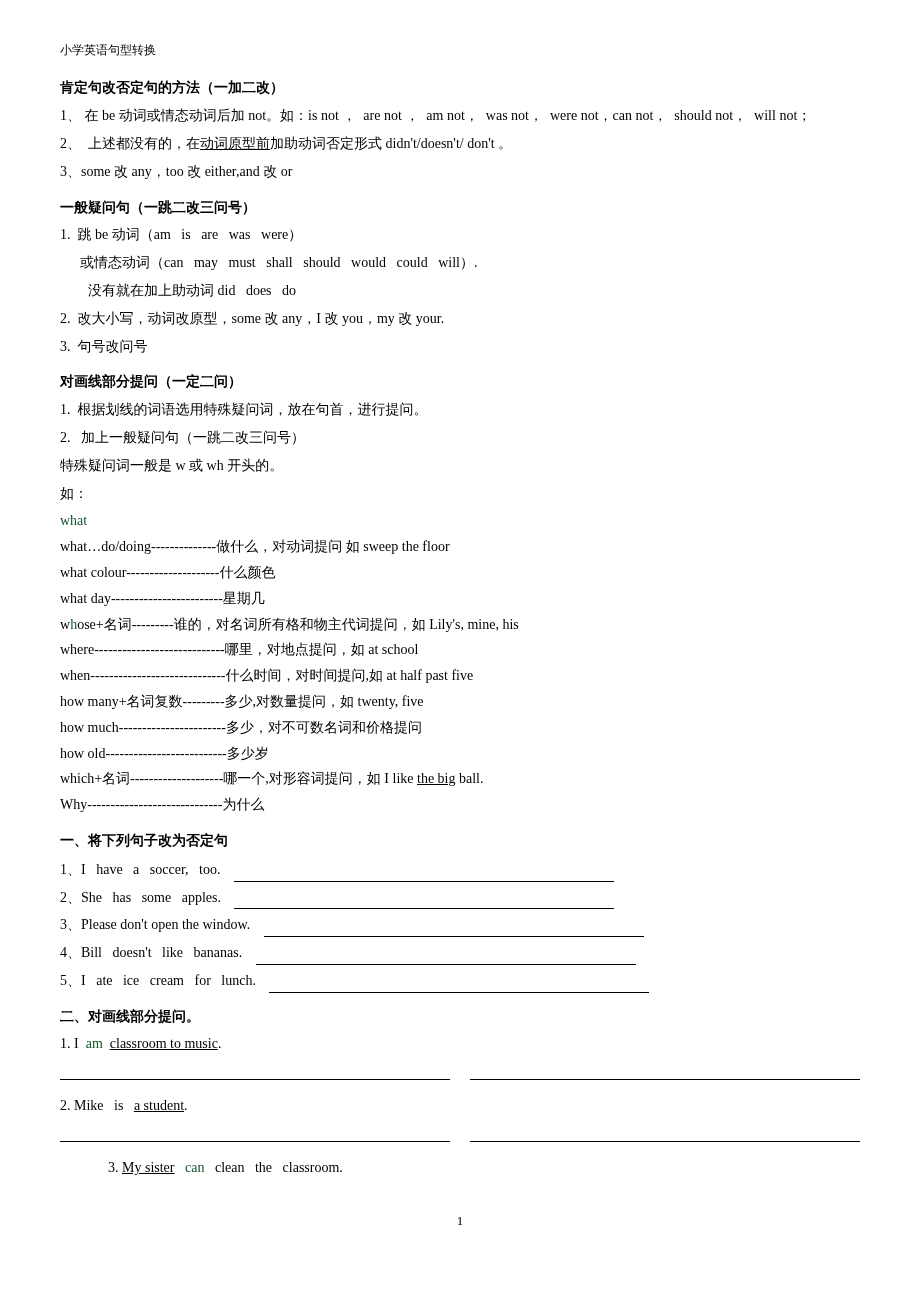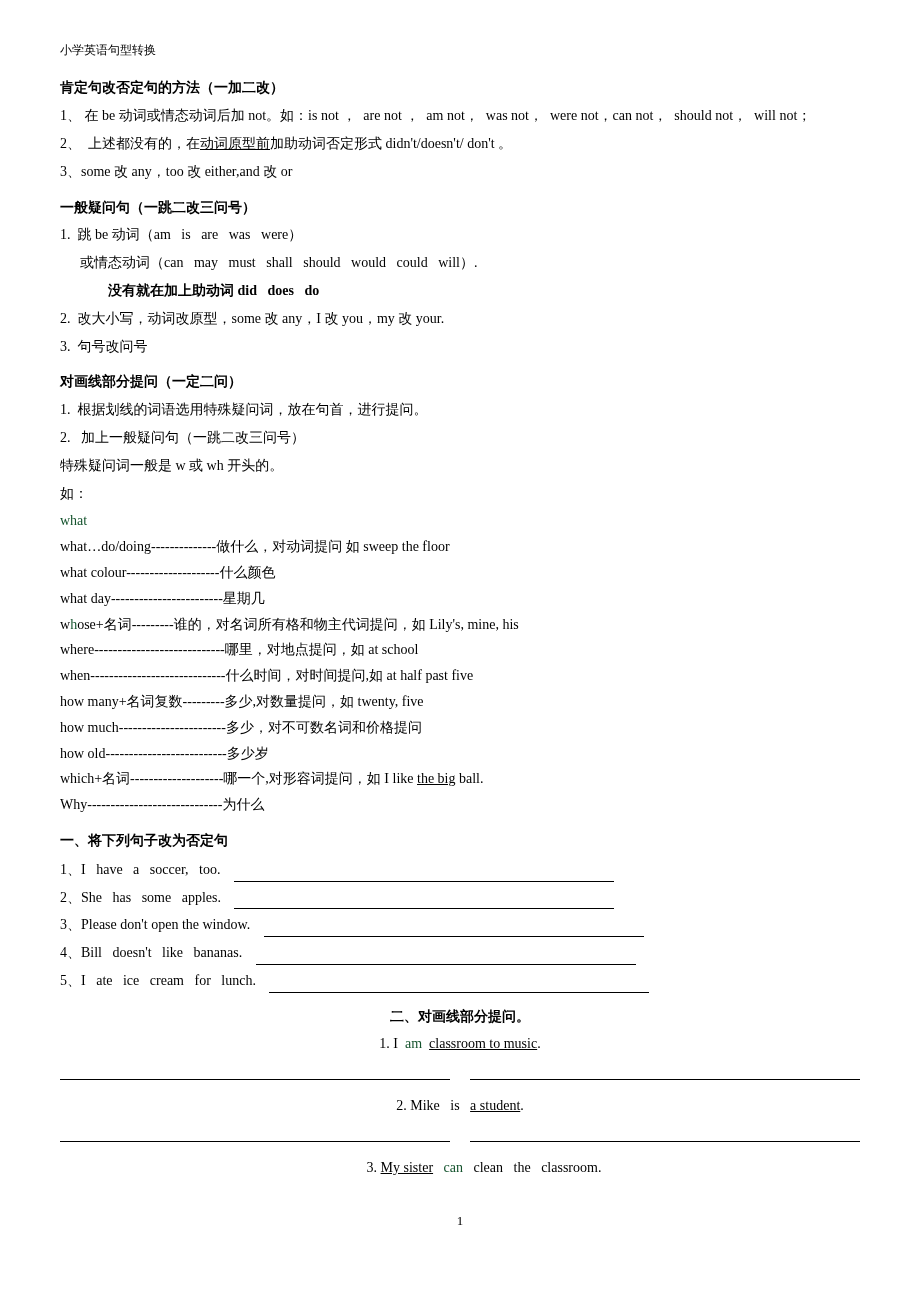--- a/index.html
+++ b/index.html
@@ -28,7 +28,7 @@
     .red { color: #14532d; }
     .underline { text-decoration: underline; }
     .indent1 { margin-left: 20px; }
-    .indent2 { margin-left: 48px; font-weight: bold; }
+    .indent2 { margin-left: 28px; }
     .exercise-section {
       margin-top: 10px;
     }

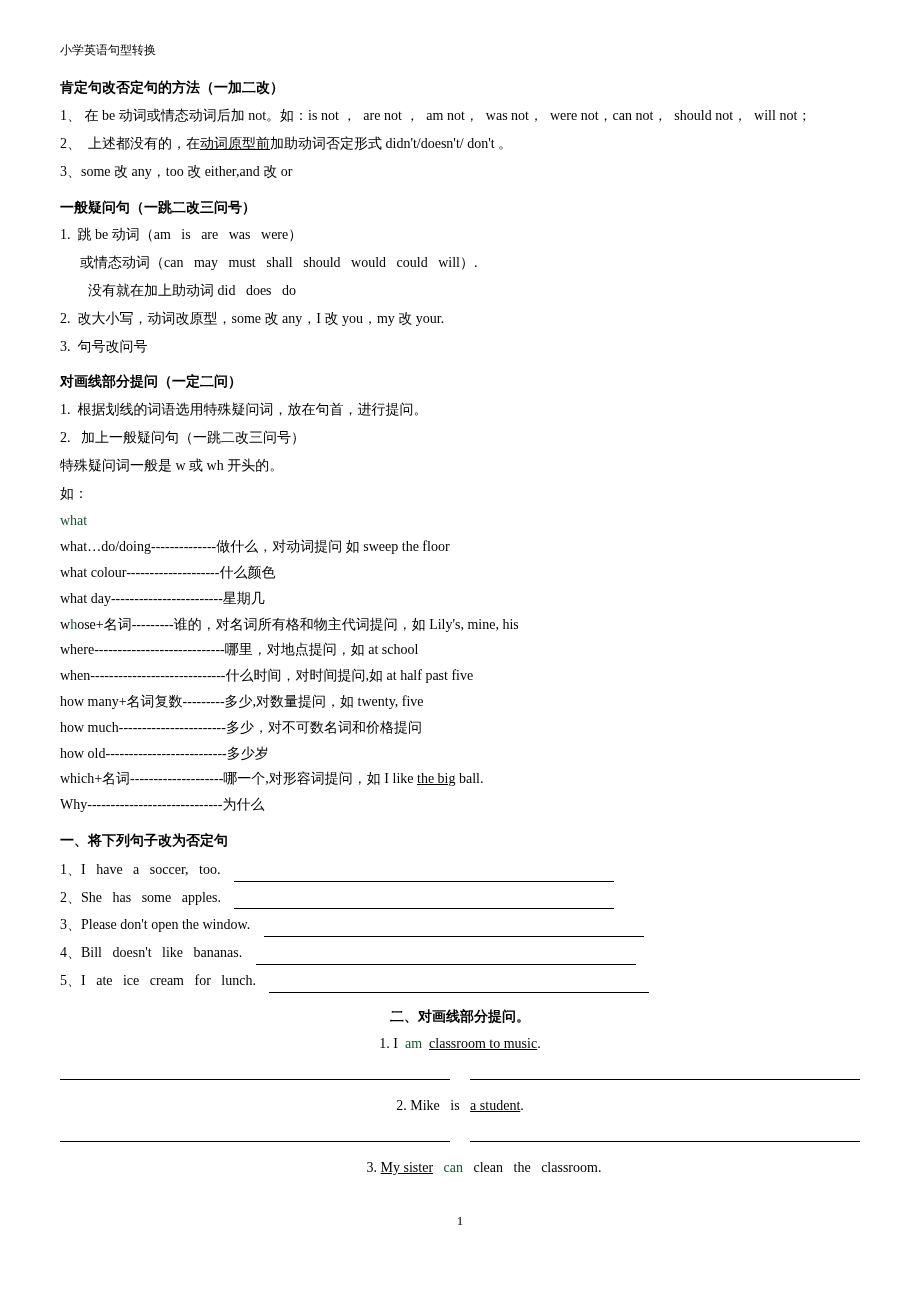--- a/index.html
+++ b/index.html
@@ -174,7 +174,7 @@
   </div>
 </div>
 
-<div class="exercise-section" style="margin-top:10px;text-align:center;">
+<div class="exercise-section" style="margin-top:10px;">
   <div class="section-title">二、对画线部分提问。</div>
 
   <div style="margin-bottom:2px;">

